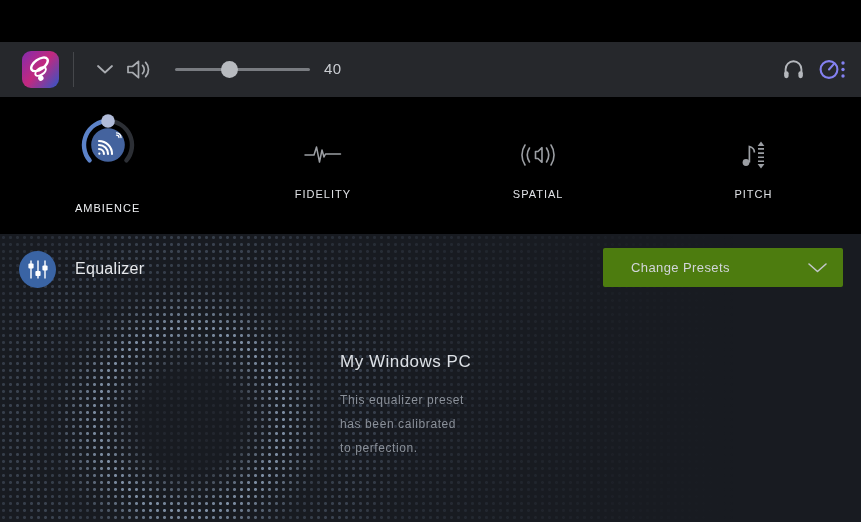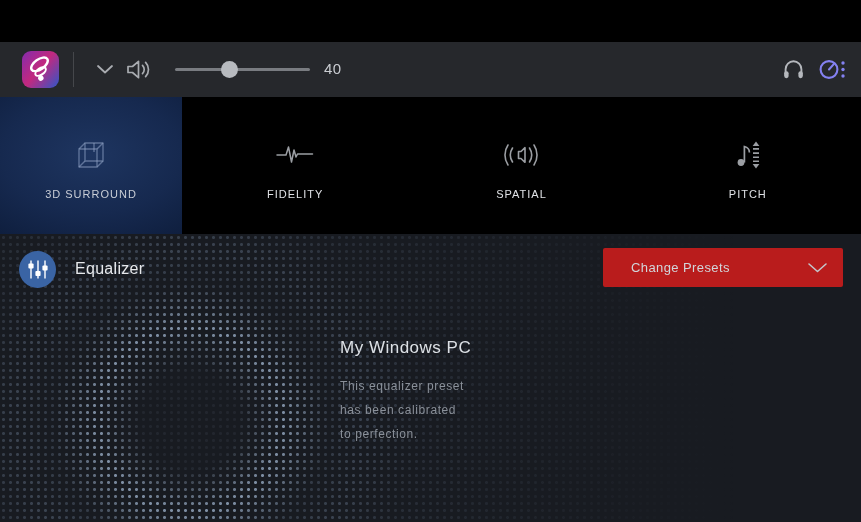--- a/index.html
+++ b/index.html
@@ -145,22 +145,6 @@
 
   <div class="tabbar">
 
-    <div class="tab tab-surround">
-      <div class="tab-icon-slot">
-        <svg width="40" height="40" viewBox="0 0 40 40">
-          <g fill="none" stroke="#93a6c9" stroke-opacity="0.55" stroke-width="1.4" stroke-linejoin="round">
-            <rect x="14" y="8" width="18" height="18"></rect>
-            <rect x="8" y="14" width="18" height="18"></rect>
-            <line x1="14" y1="8" x2="8" y2="14"></line>
-            <line x1="32" y1="8" x2="26" y2="14"></line>
-            <line x1="32" y1="26" x2="26" y2="32"></line>
-            <line x1="14" y1="26" x2="8" y2="32"></line>
-            <line x1="23" y1="8" x2="23" y2="17"></line>
-          </g>
-        </svg>
-      </div>
-      <div class="tab-label">3D SURROUND</div>
-    </div>
 
 
     <div class="tab">

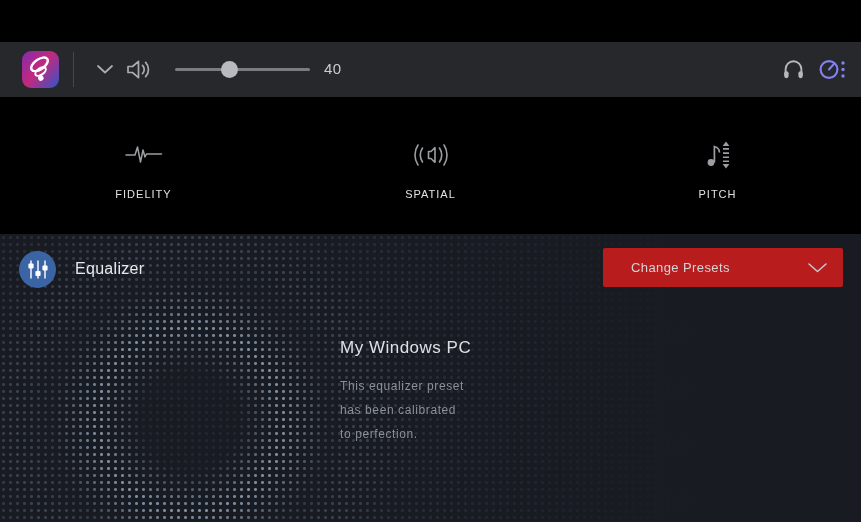--- a/index.html
+++ b/index.html
@@ -146,6 +146,27 @@
   <div class="tabbar">
 
 
+    <div class="tab tab-ambience">
+      <div class="tab-icon-slot">
+        <svg width="64" height="64" viewBox="0 0 64 64">
+          <path d="M32,10 A24,24 0 0 1 50.4,49.4" fill="none" stroke="#2c2f35" stroke-width="4.4" stroke-linecap="round"></path>
+          <path d="M13.6,49.4 A24,24 0 0 1 32,10" fill="none" stroke="#5c83c9" stroke-width="4.4" stroke-linecap="round"></path>
+          <circle cx="32" cy="10" r="6.8" fill="#b1bcd9"></circle>
+          <circle cx="32" cy="34" r="16.8" fill="#44639e"></circle>
+          <g transform="translate(23,43) rotate(45)" fill="none" stroke="#ffffff" stroke-width="2.1" stroke-linecap="round">
+            <circle cx="0" cy="-0.5" r="1.1" fill="#ffffff" stroke="none"></circle>
+            <path d="M -3.5,-3.5 A 5,5 0 0 1 3.5,-3.5"></path>
+            <path d="M -6.4,-6.4 A 9,9 0 0 1 6.4,-6.4"></path>
+            <path d="M -9.2,-9.2 A 13,13 0 0 1 9.2,-9.2"></path>
+          </g>
+          <g transform="translate(40.5,26.5) rotate(45) scale(0.5)" fill="none" stroke="#ffffff" stroke-width="2.6" stroke-linecap="round">
+            <path d="M -3.5,-3.5 A 5,5 0 0 1 3.5,-3.5"></path>
+            <path d="M -6.4,-6.4 A 9,9 0 0 1 6.4,-6.4"></path>
+          </g>
+        </svg>
+      </div>
+      <div class="tab-label">AMBIENCE</div>
+    </div>
 
     <div class="tab">
       <div class="tab-icon-slot">

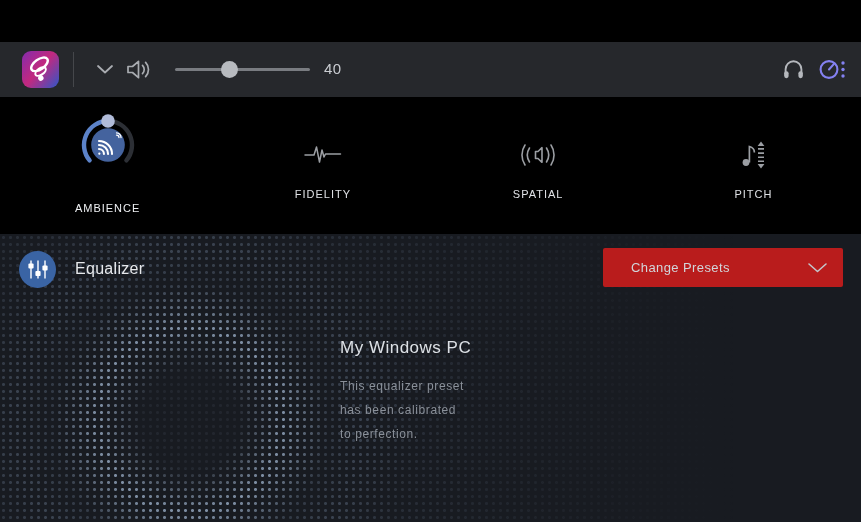--- a/index.html
+++ b/index.html
@@ -72,7 +72,7 @@
               letter-spacing:0.3px; }
 
   .presets-btn { position:absolute; left:603px; top:14px; width:240px; height:39px;
-                 background:#b91c1c; border:none; border-radius:2px; cursor:pointer;
+                 background:#4d7c0f; border:none; border-radius:2px; cursor:pointer;
                  display:flex; align-items:center; }
   .presets-label { margin-left:28px; font-size:13px; color:#d2d5da; letter-spacing:0.4px;
                    font-family:"Liberation Sans", sans-serif; }

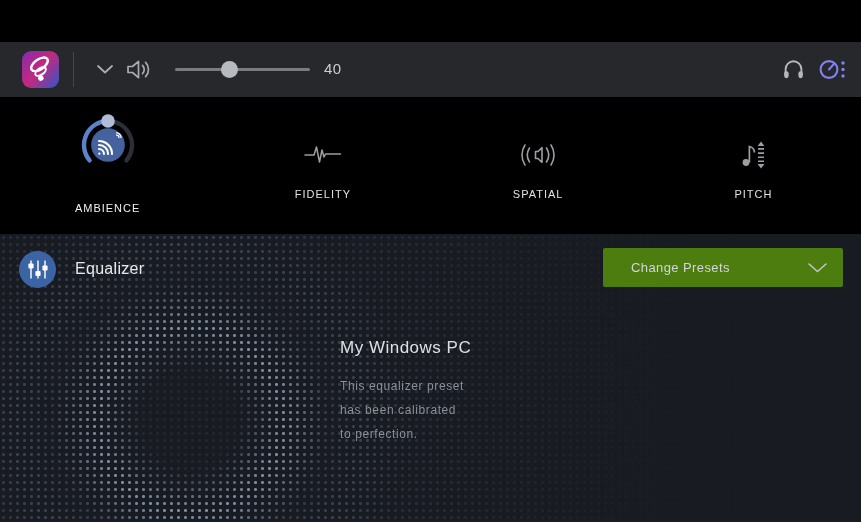--- a/index.html
+++ b/index.html
@@ -78,7 +78,7 @@
                    font-family:"Liberation Sans", sans-serif; }
   .presets-chevron { position:absolute; right:15px; top:14px; }
 
-  .preset-info { position:absolute; left:340px; top:104px; }
+  .preset-info { position:absolute; left:340px; top:118px; }
   .preset-name { font-size:17px; font-weight:normal; color:#dce0e5; letter-spacing:0.5px; }
   .preset-desc { margin-top:16px; font-size:12px; color:#8a9099; letter-spacing:0.6px;
                  line-height:24px; }

